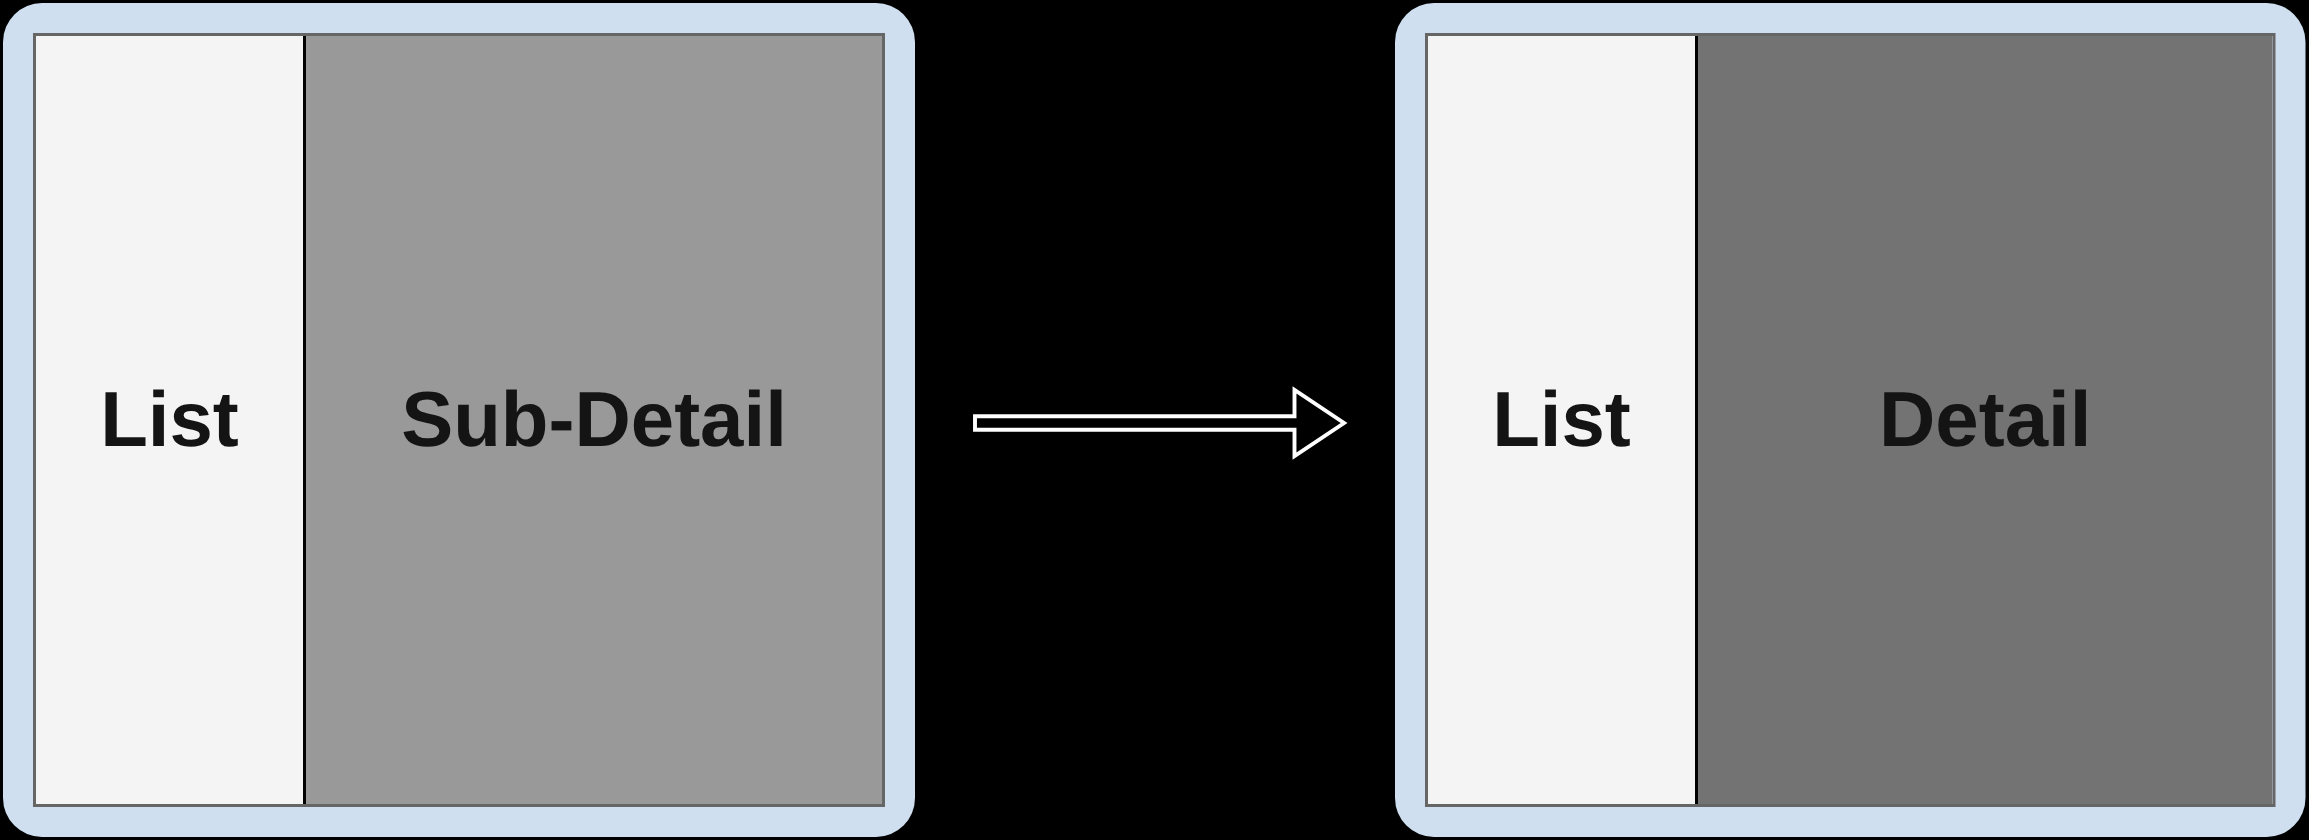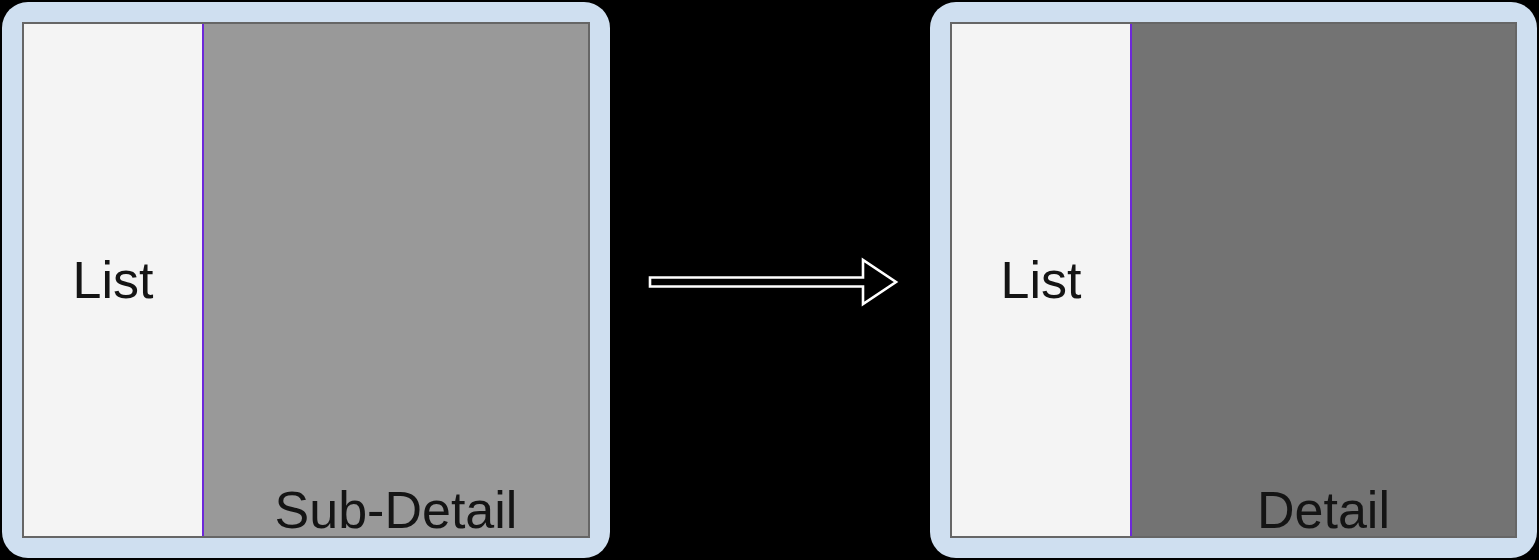--- a/index.html
+++ b/index.html
@@ -47,7 +47,7 @@
     line-height: 1;
     color: #141414;
     white-space: nowrap;
-    font-weight: 400;
+    font-weight: 700;
   }
 
   .pane-list {

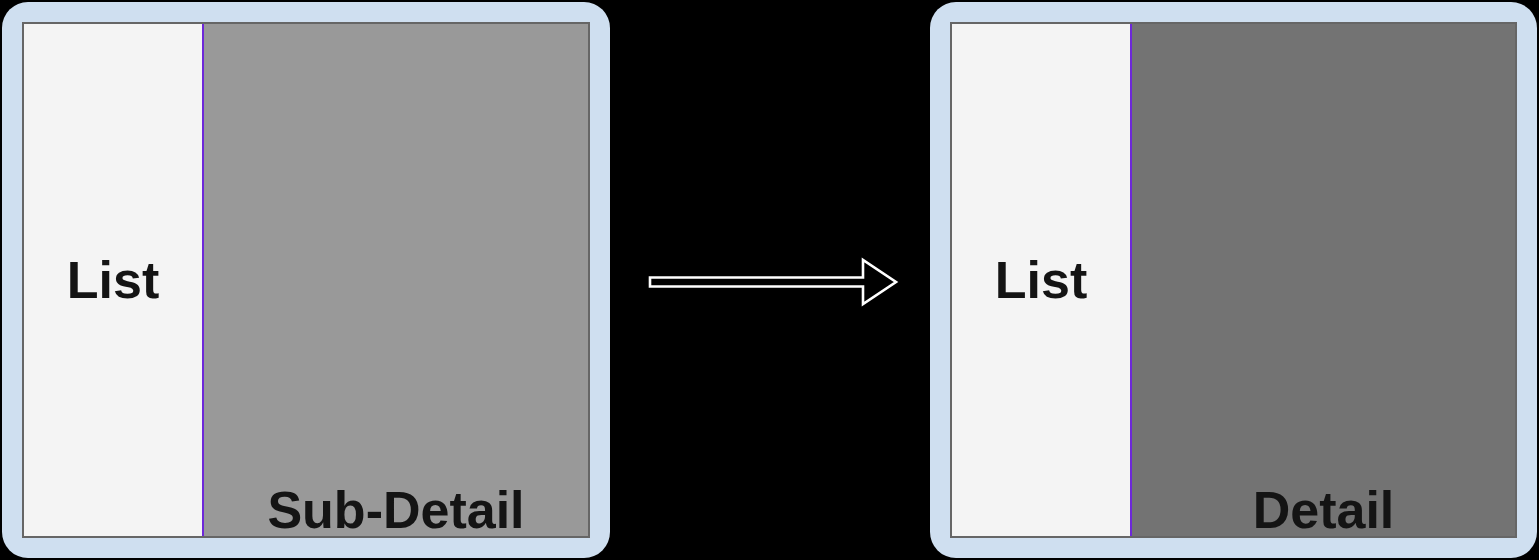--- a/index.html
+++ b/index.html
@@ -56,8 +56,7 @@
   }
   .pane-detail {
     flex: 1 1 auto;
-    border-left: 2px solid #6d28d9;
-    align-items: flex-end;
+    border-left: 2px solid #000000;
   }
   .pane-detail.shade-dark  { background: #999999; }
   .pane-detail.shade-light { background: #737373; }

